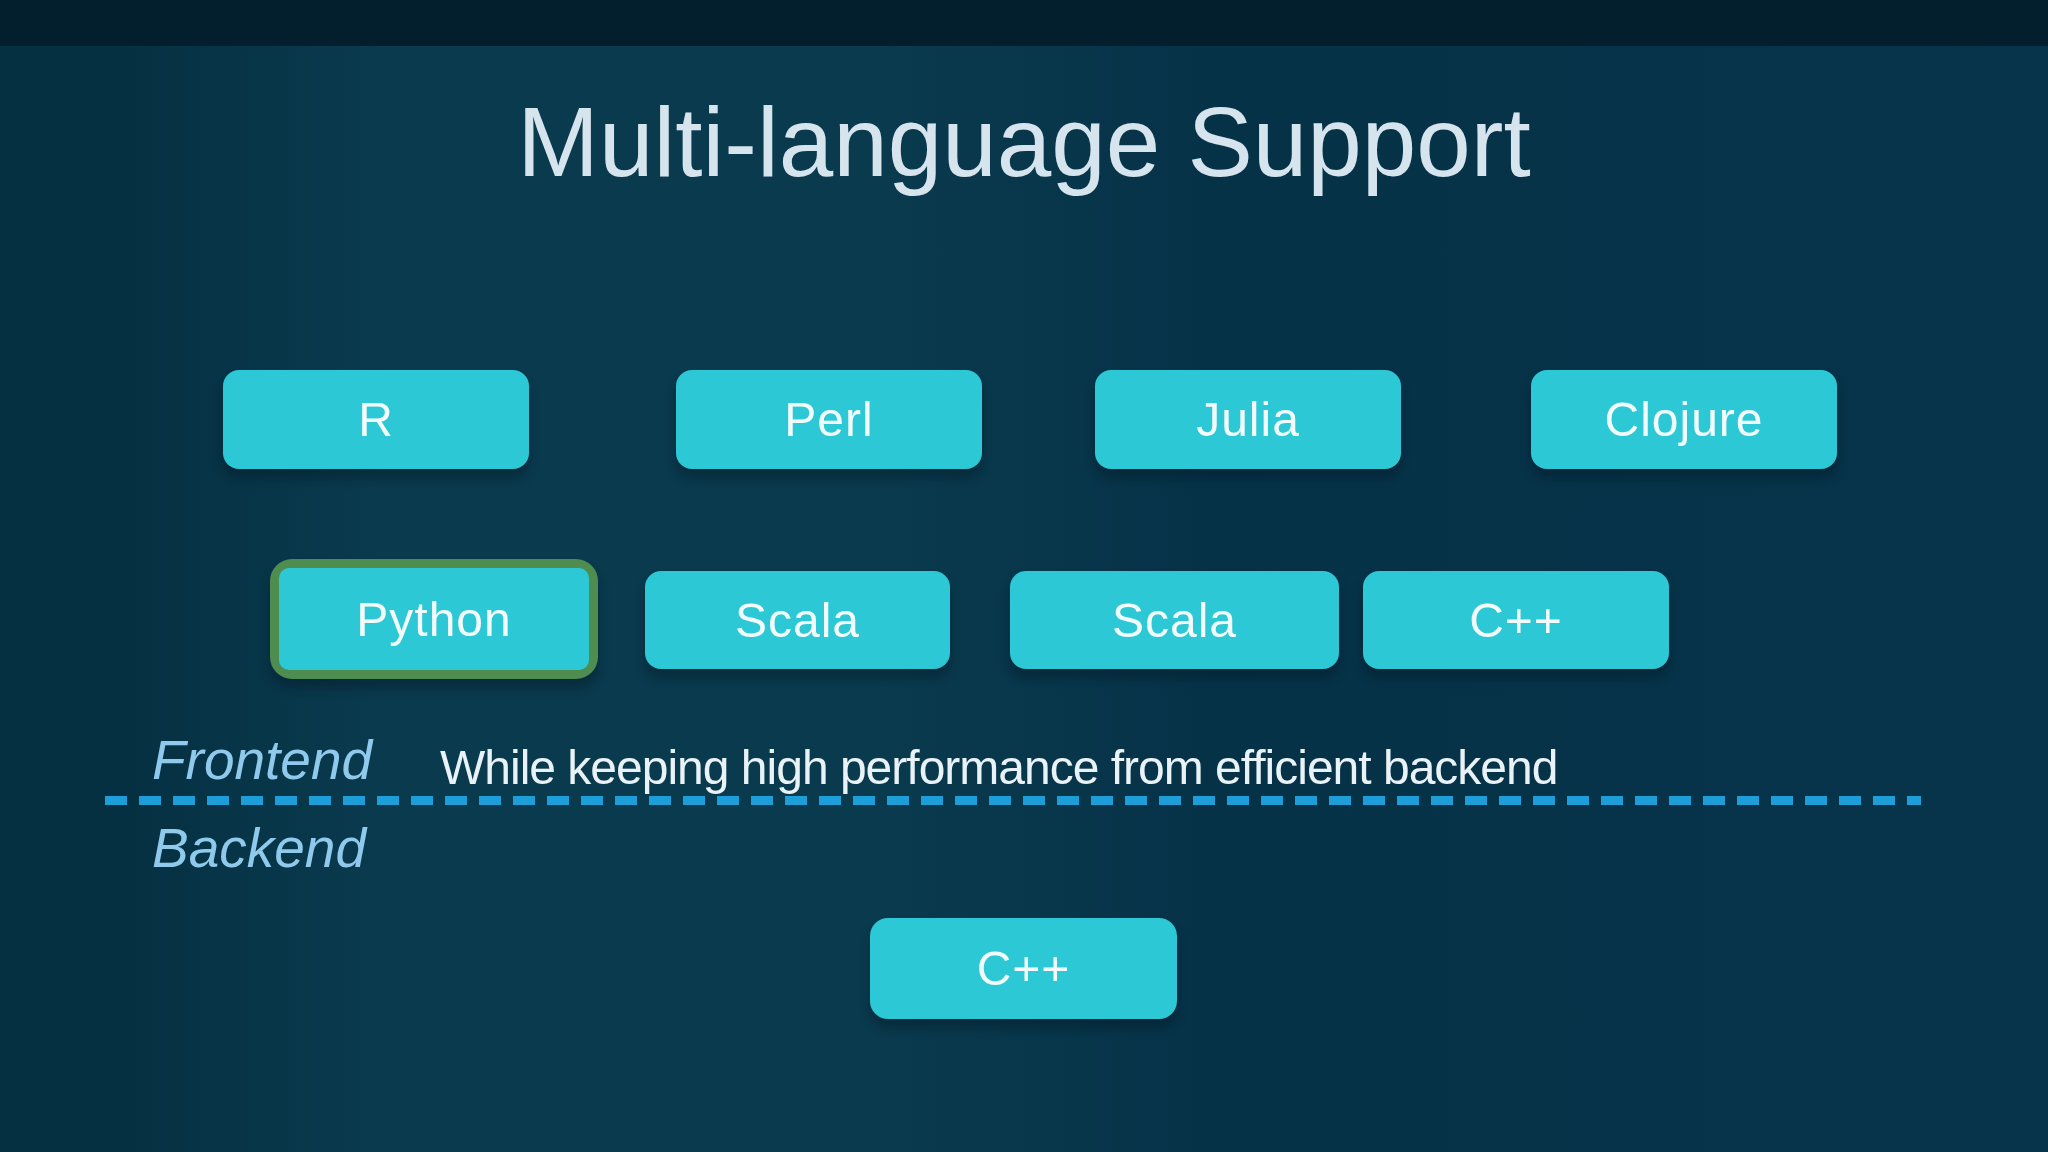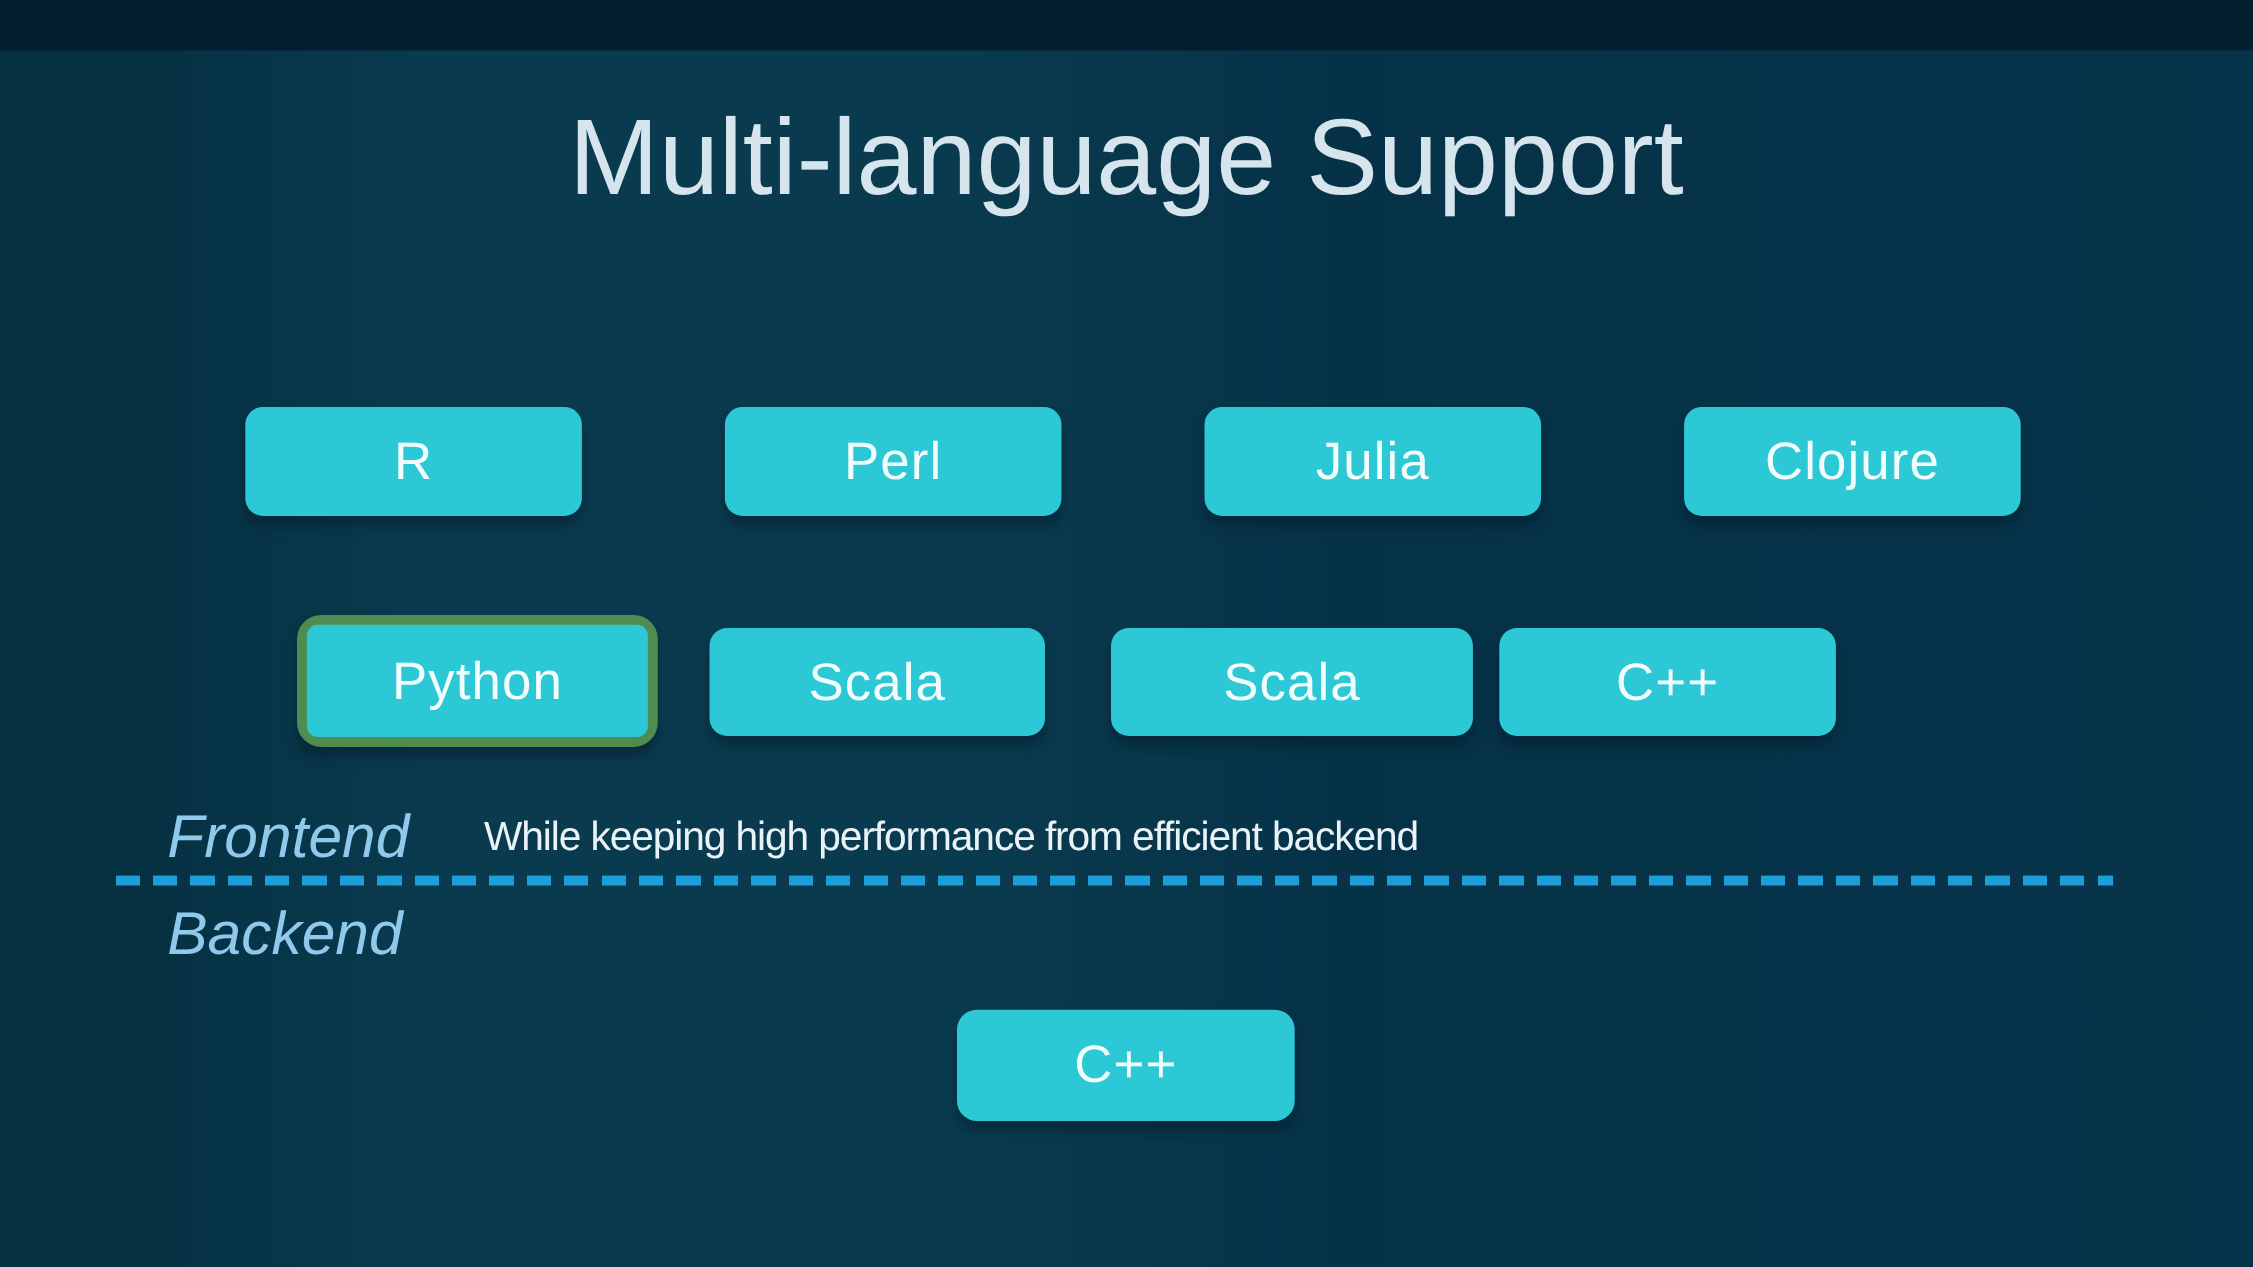--- a/index.html
+++ b/index.html
@@ -31,7 +31,7 @@
   }
   .row1{top:324px;height:99px;width:306px;}
   .box-r{left:223px;}
-  .box-perl{left:659px;text-align:right;}
+  .box-perl{left:676px;text-align:right;}
   .box-julia{left:1095px;}
   .box-clojure{left:1531px;}
   .row2{top:525px;height:98px;}

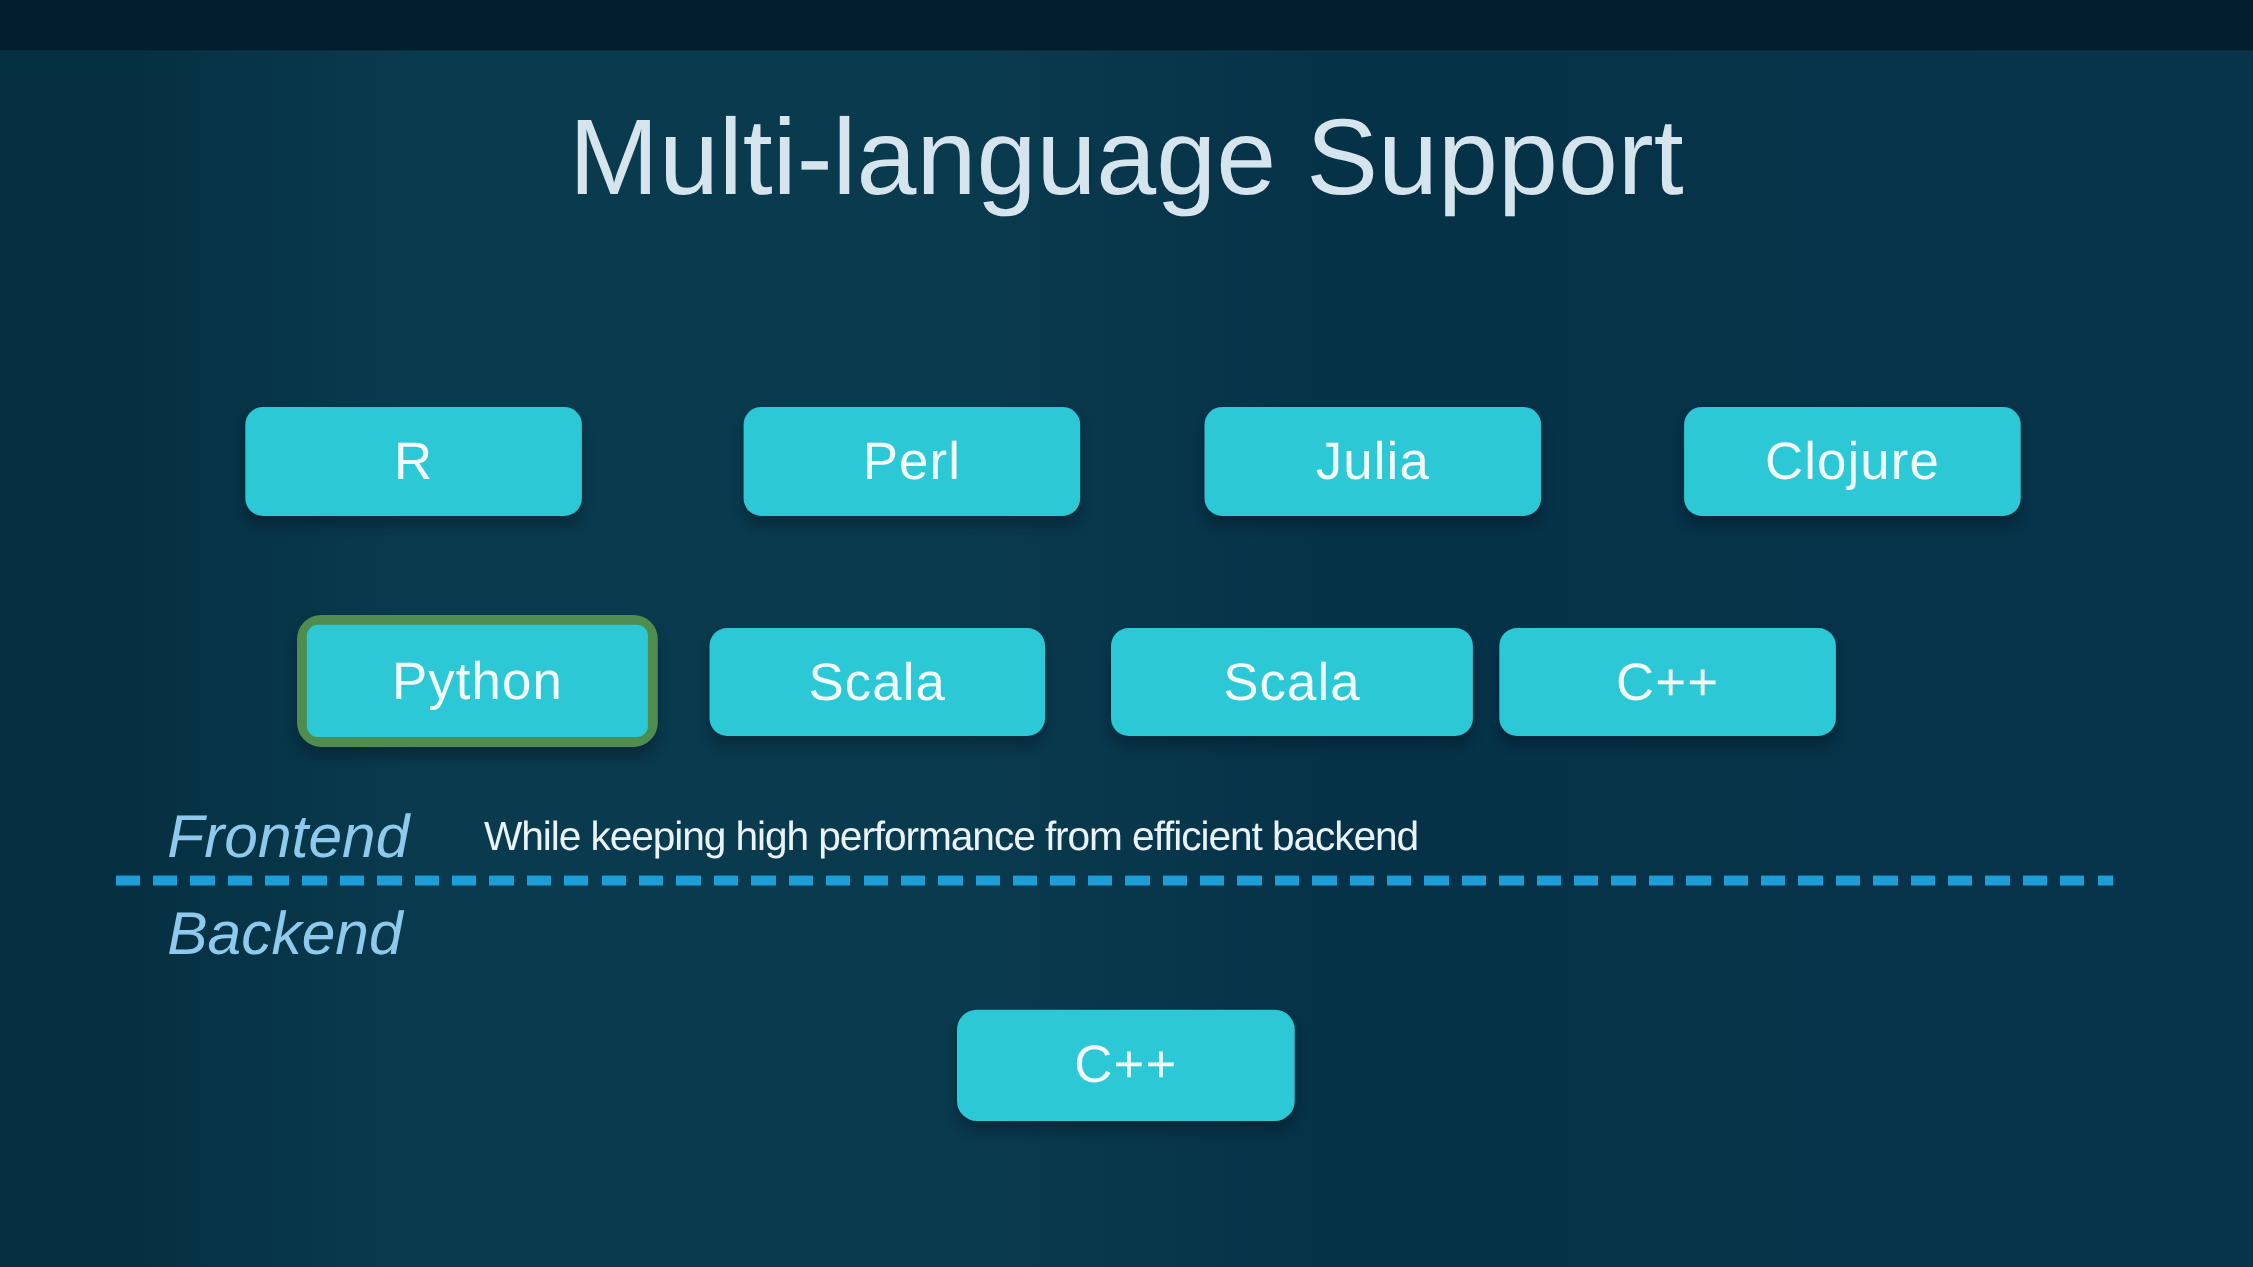--- a/index.html
+++ b/index.html
@@ -57,7 +57,7 @@
   .backend-label{top:770px;}
   .caption{
     position:absolute;left:440px;top:694px;
-    font-size:37px;font-weight:300;letter-spacing:-1px;
+    font-size:48px;font-weight:300;letter-spacing:-1px;
     color:#e9f3f7;white-space:nowrap;
   }
   .divider{

